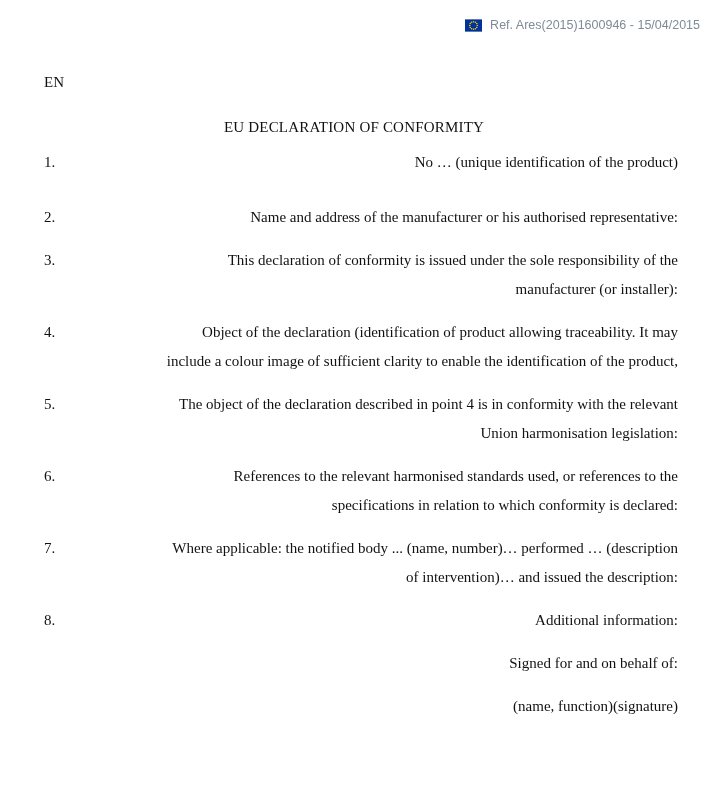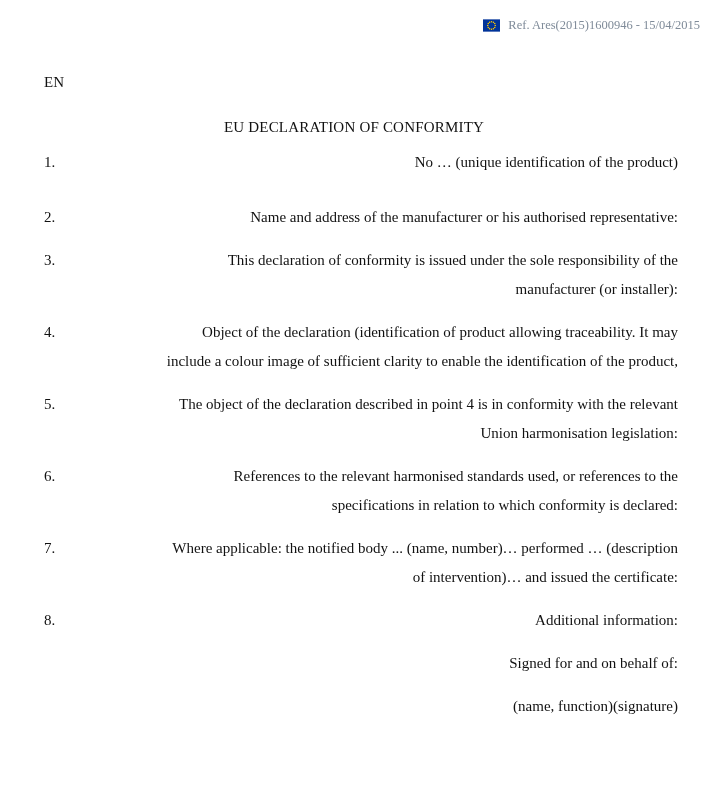--- a/index.html
+++ b/index.html
@@ -23,7 +23,7 @@
   .stamp{
     position:absolute;top:18px;right:8px;
     display:flex;align-items:center;gap:8px;
-    font-family:Liberation Serif, serif;
+    font-family:Liberation Sans, sans-serif;
     font-size:12.5px;color:var(--stamp_text);
     white-space:nowrap;
   }

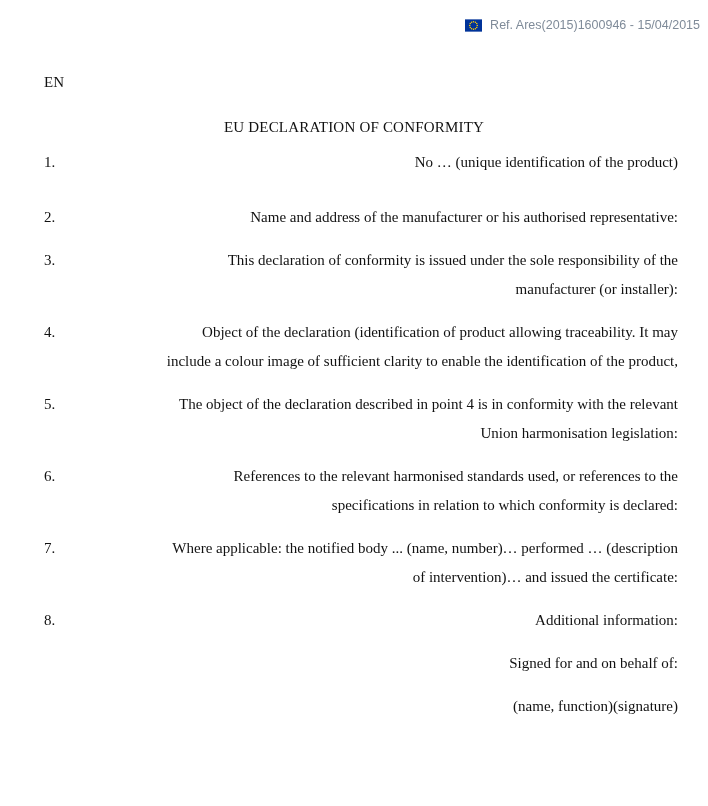--- a/index.html
+++ b/index.html
@@ -137,7 +137,7 @@
       <div class="num">7.</div>
       <div class="lines">
         <div class="line">Where applicable: the notified body ... (name, number)… performed … (description</div>
-        <div class="line">of intervention)… and issued the certificate:</div>
+        <div class="line">of intervention)… and issued the description:</div>
       </div>
     </div>
 

